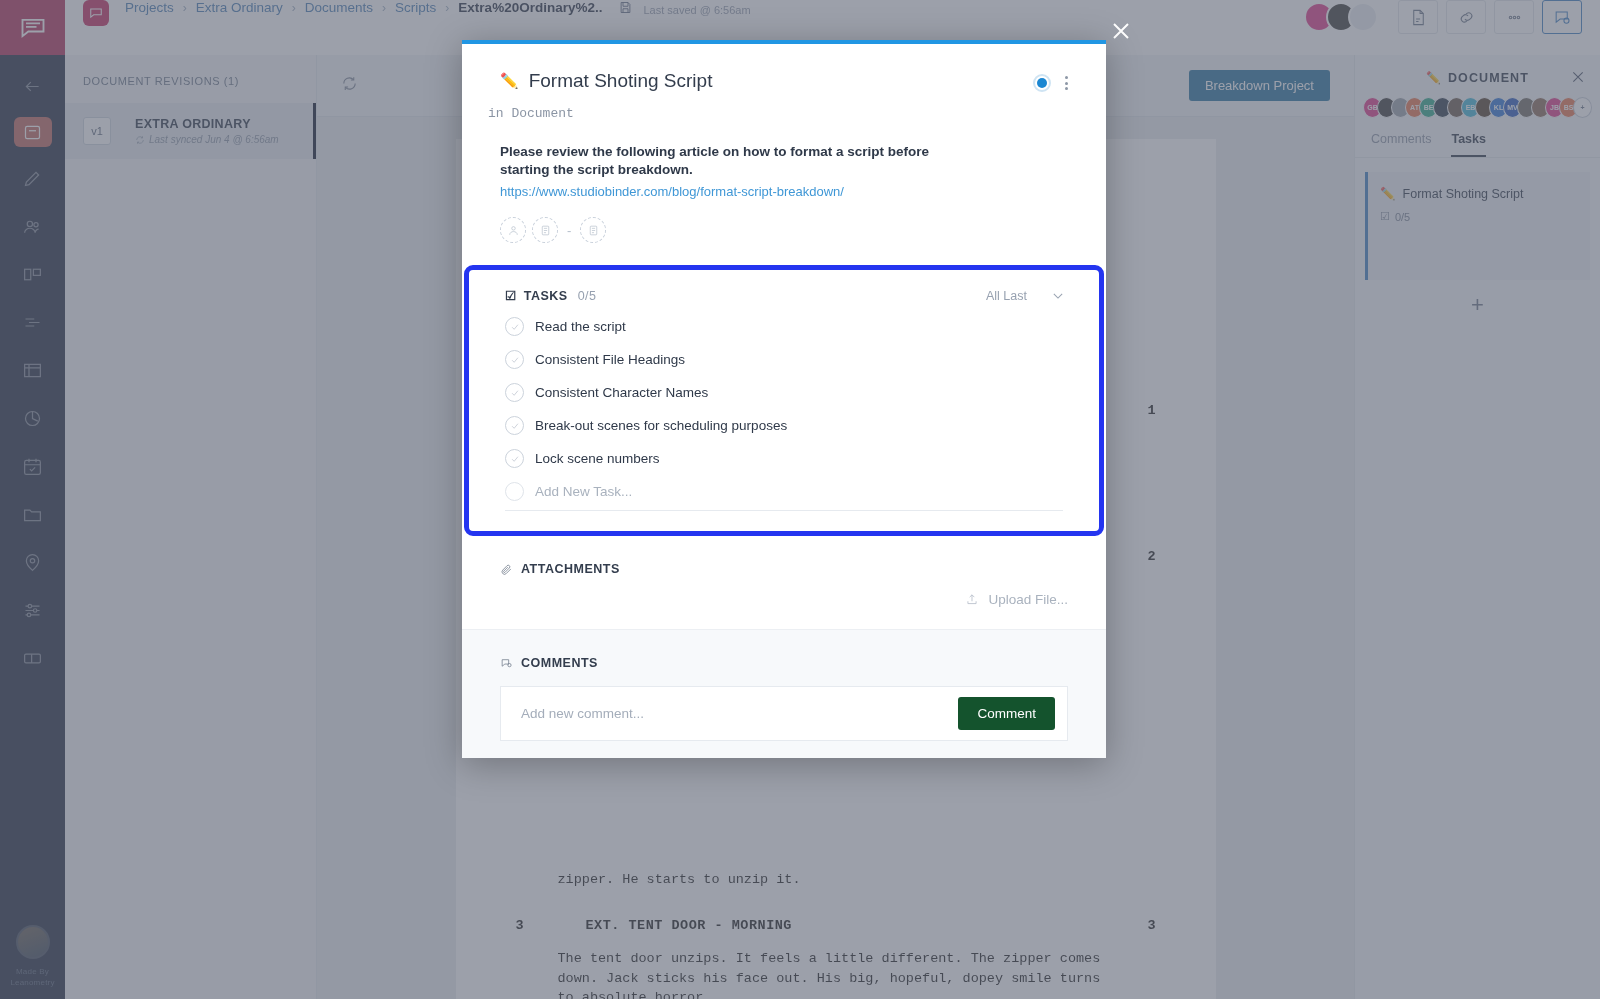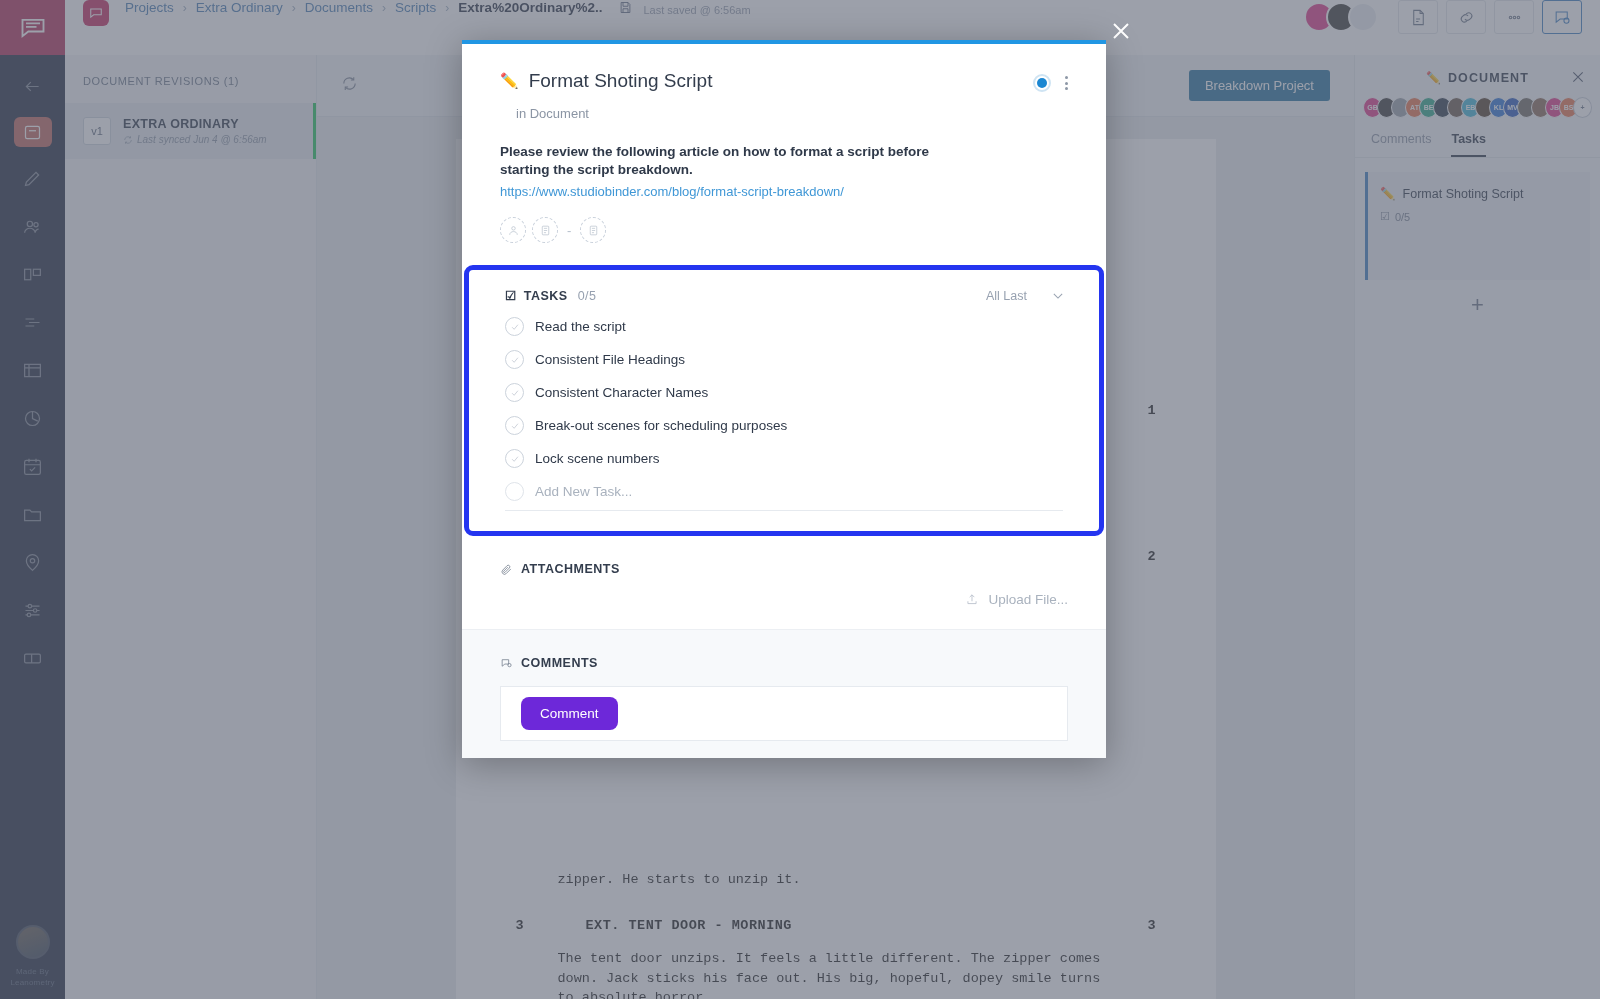--- a/index.html
+++ b/index.html
@@ -154,7 +154,7 @@
   .status-dot i { width: 10px; height: 10px; border-radius: 50%; background: #1b87d2; display: block; }
   .kebab { display: flex; flex-direction: column; gap: 2.5px; }
   .kebab i { width: 3px; height: 3px; border-radius: 50%; background: #8d97a6; }
-  .m-sub { padding: 14px 54px 0; font-size: 13px; color: #8b95a4; }
+  .m-sub { padding: 14px 26px 0; font-size: 13px; color: #8b95a4; font-family: Liberation Mono, monospace; }
   .m-desc { padding: 22px 38px 0; font-size: 13.5px; color: #2f3949; font-weight: bold; line-height: 1.35; max-width: 545px; }
   .m-link { padding: 5px 38px 0; font-size: 13px; color: #3f97d6; }
   .m-meta { padding: 18px 38px 0; display: flex; align-items: center; gap: 6px; }

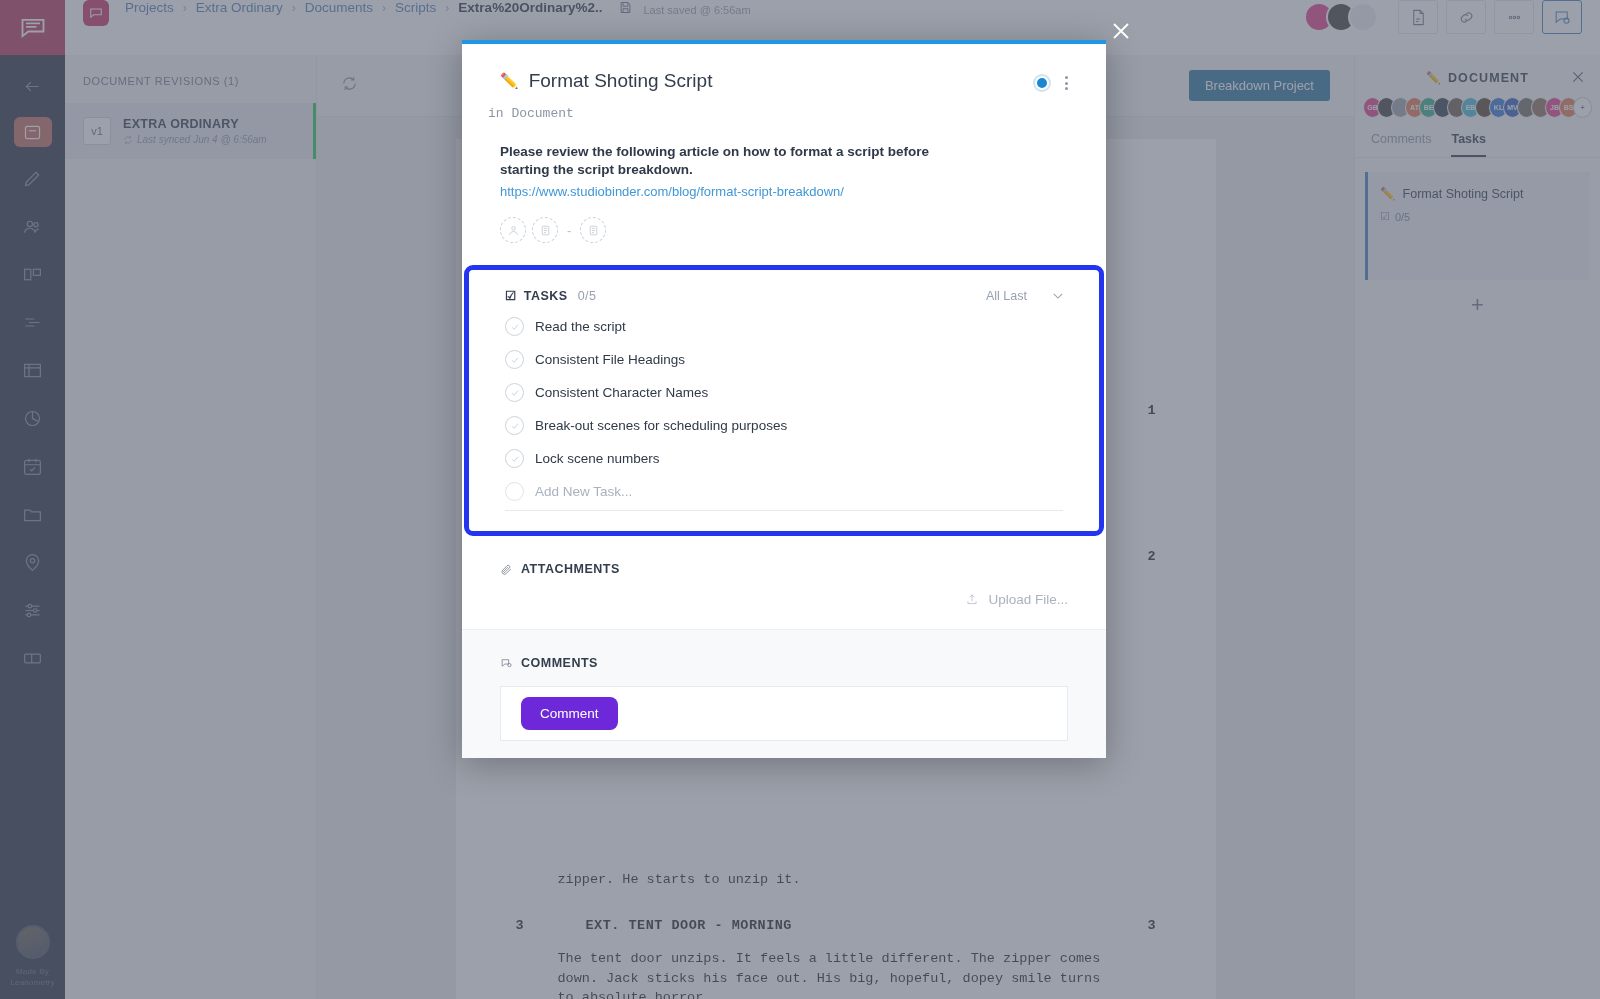--- a/index.html
+++ b/index.html
@@ -77,7 +77,7 @@
   .rev-title { font-size: 11px; font-weight: normal; color: #6f7a8c; letter-spacing: .6px; padding: 20px 0 0 18px; }
   .rev-item {
     margin-top: 16px; padding: 14px 14px 14px 18px; background: #e7ebf0;
-    display: flex; align-items: center; gap: 12px; border-right: 3px solid #22c55e;
+    display: flex; align-items: center; gap: 24px; border-right: 3px solid #0f172a;
   }
   .rev-chip {
     width: 28px; height: 28px; border: 1px solid #cdd4dd; border-radius: 3px; background: #fff;

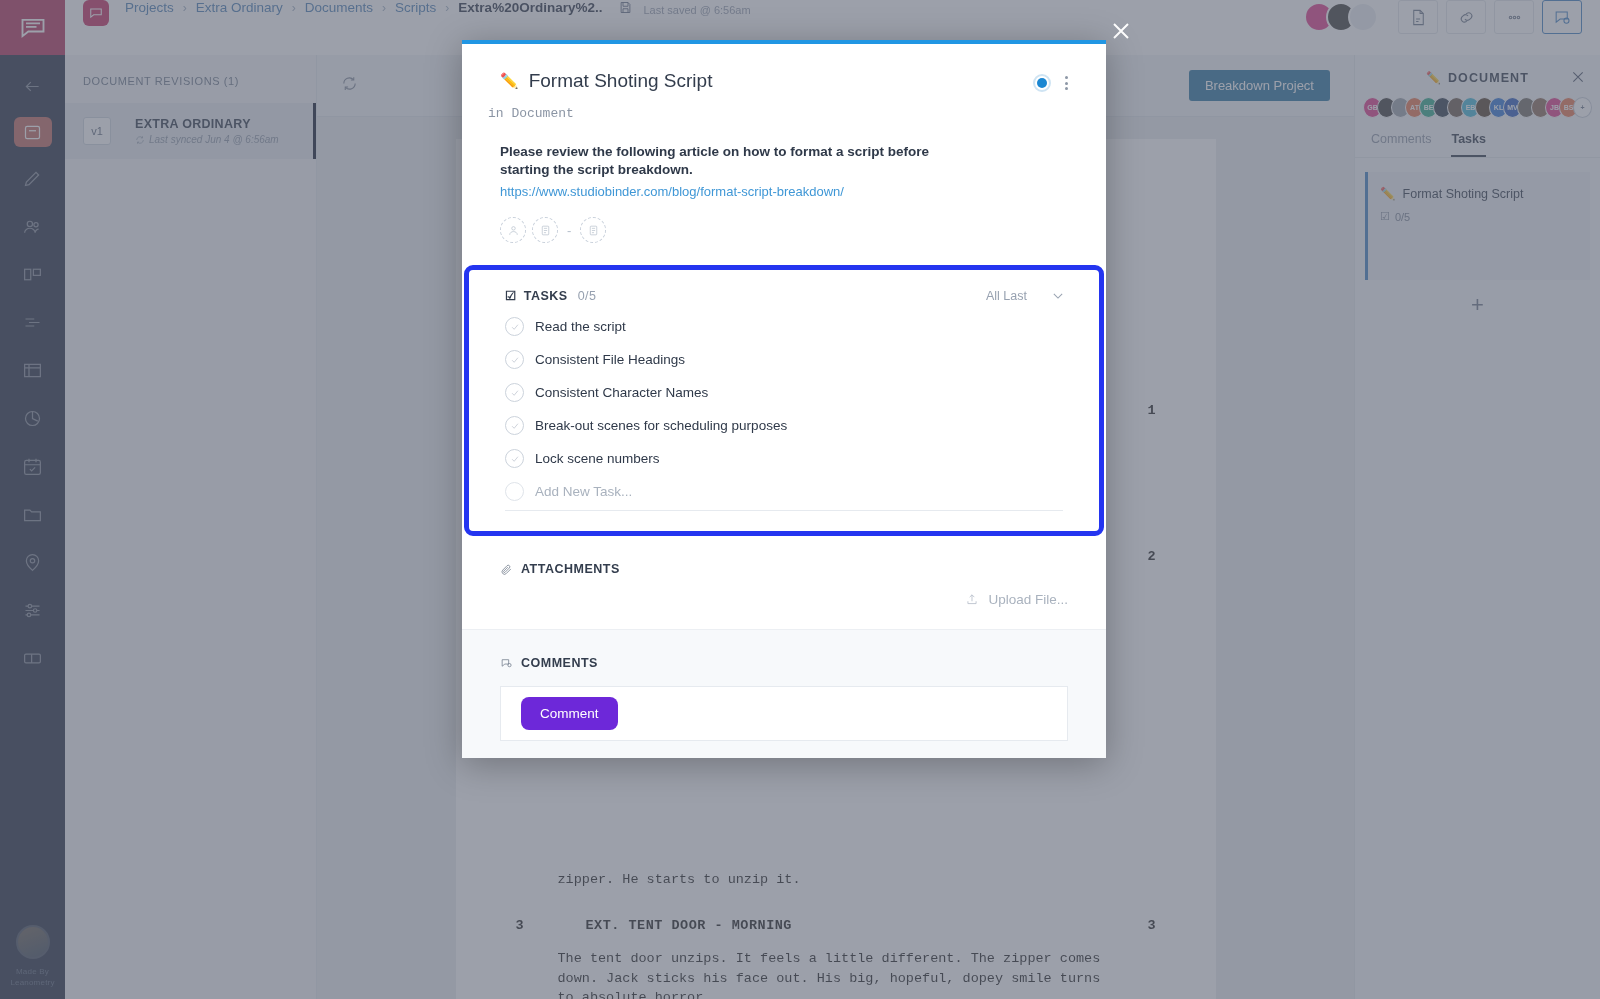--- a/index.html
+++ b/index.html
@@ -599,6 +599,7 @@
         <span>COMMENTS</span>
       </div>
       <div class="cbox">
+        <div class="ph">Add new comment...</div>
         <button class="btn-comment">Comment</button>
       </div>
     </div>

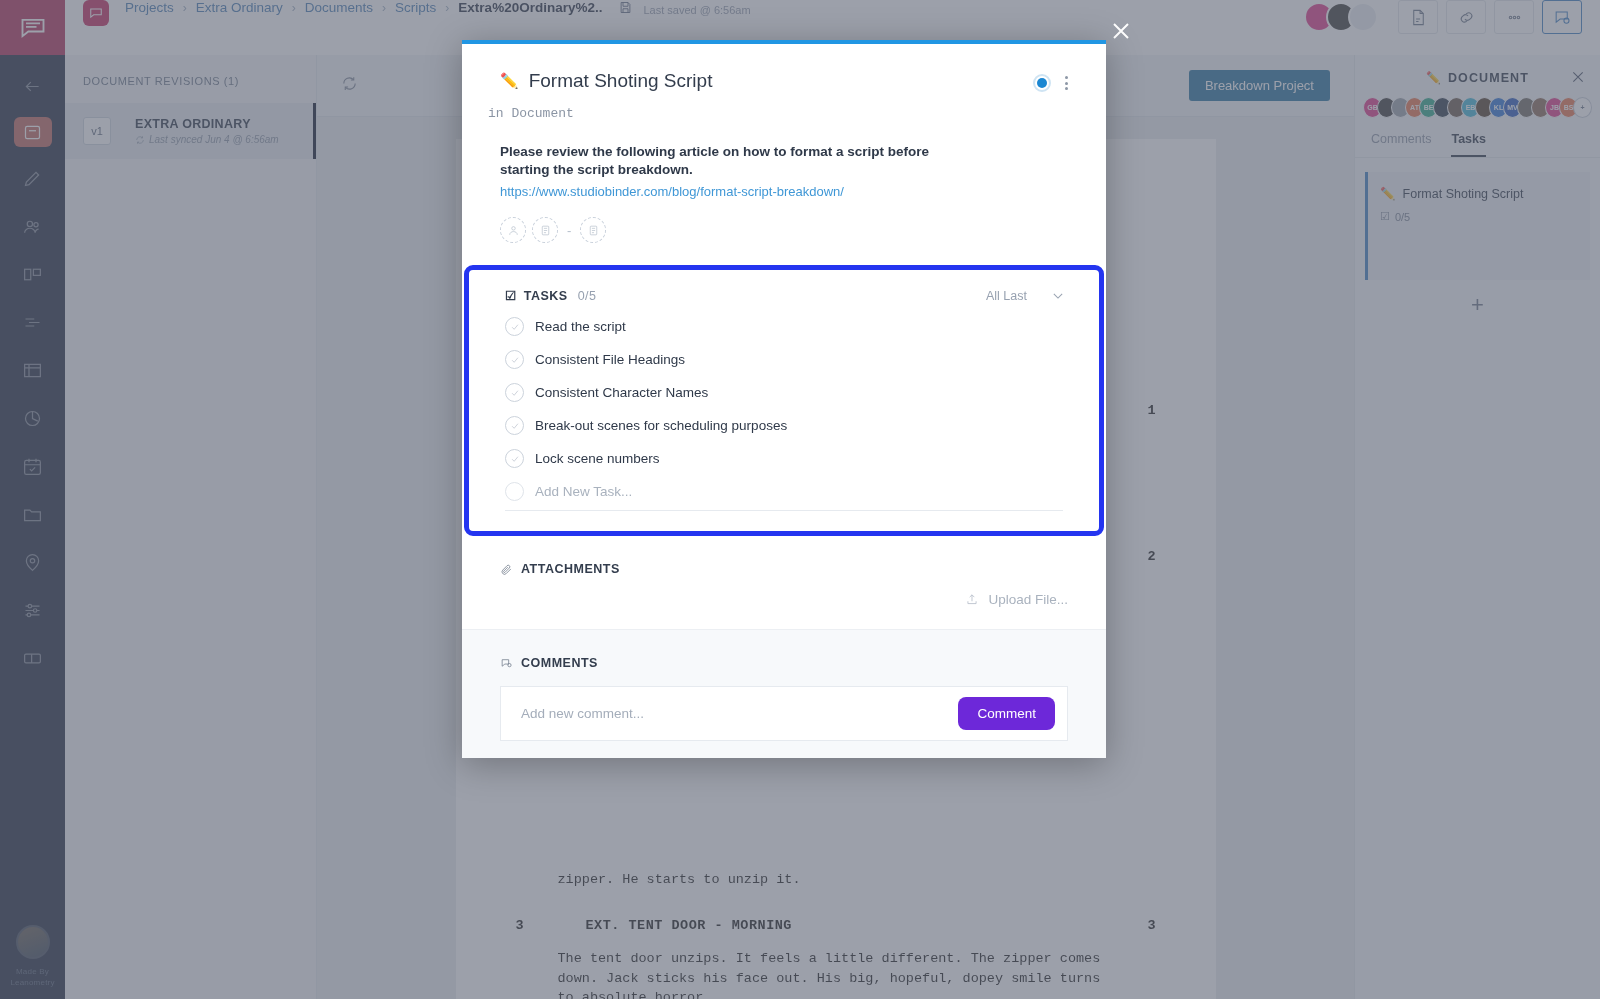--- a/index.html
+++ b/index.html
@@ -195,7 +195,7 @@
     padding: 10px 12px 10px 20px;
   }
   .cbox .ph { flex: 1; font-size: 13.5px; color: #a4adba; }
-  .btn-comment { background: #6d28d9; color: #fff; border: none; font-size: 13.5px; padding: 9px 19px; border-radius: 8px; }
+  .btn-comment { background: #14532d; color: #fff; border: none; font-size: 13.5px; padding: 9px 19px; border-radius: 3px; }
 </style>
 </head>
 <body>

